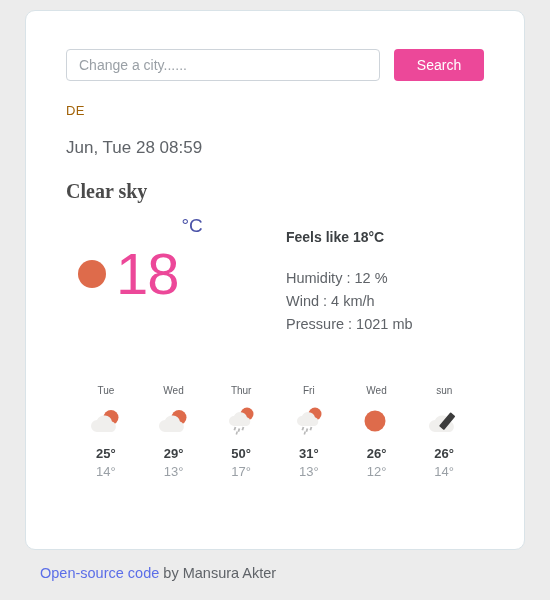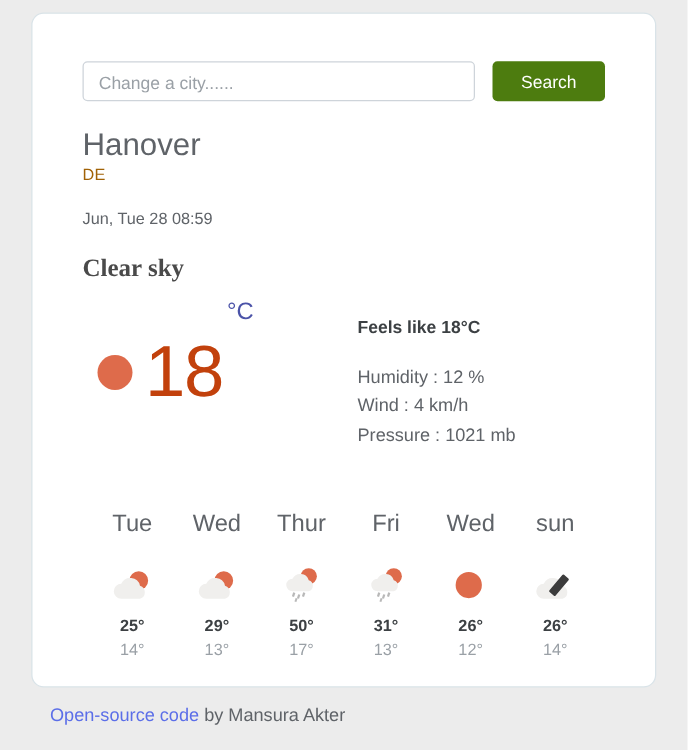--- a/index.html
+++ b/index.html
@@ -51,7 +51,7 @@
     border-radius: 4px;
     padding: 0 12px;
     font-family: "Liberation Sans", sans-serif;
-    font-size: 18px;
+    font-size: 14px;
     color: #000000;
     background: #fff;
     outline: none;

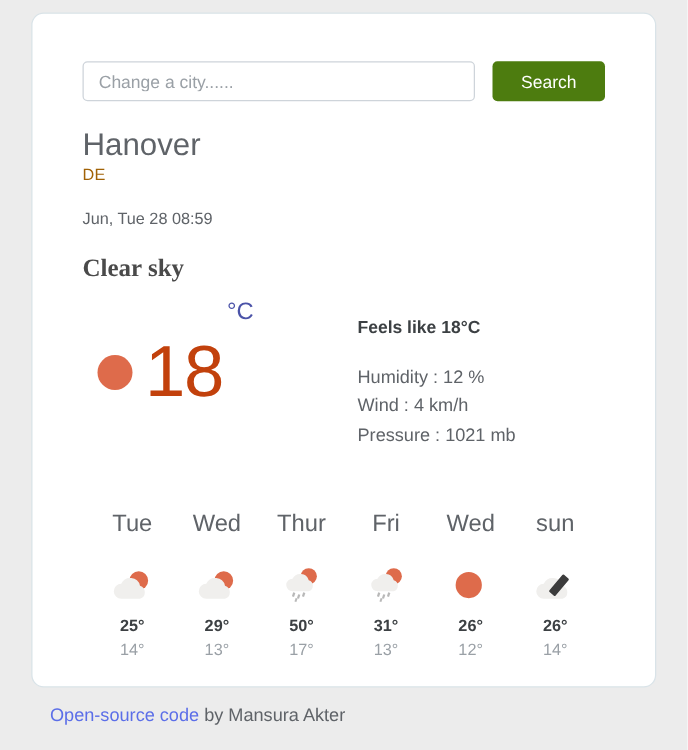--- a/index.html
+++ b/index.html
@@ -64,7 +64,7 @@
     flex: 0 0 auto;
     width: 90px;
     height: 32px;
-    background: #4d7c0f;
+    background: #ec4899;
     border: none;
     border-radius: 4px;
     color: #ffffff;

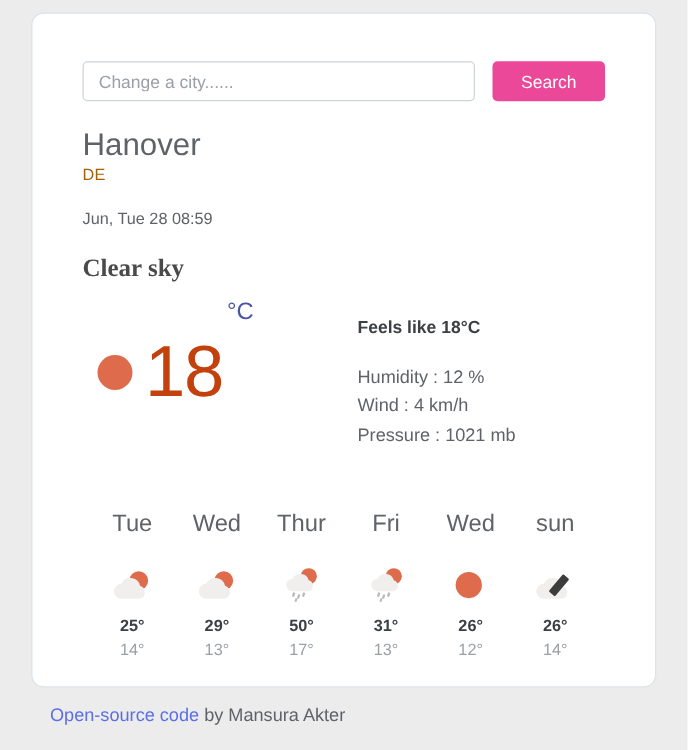--- a/index.html
+++ b/index.html
@@ -215,7 +215,6 @@
     </div>
 
     <div class="city-block">
-      <div class="city-name">Hanover</div>
       <div class="country-code">DE</div>
     </div>
 

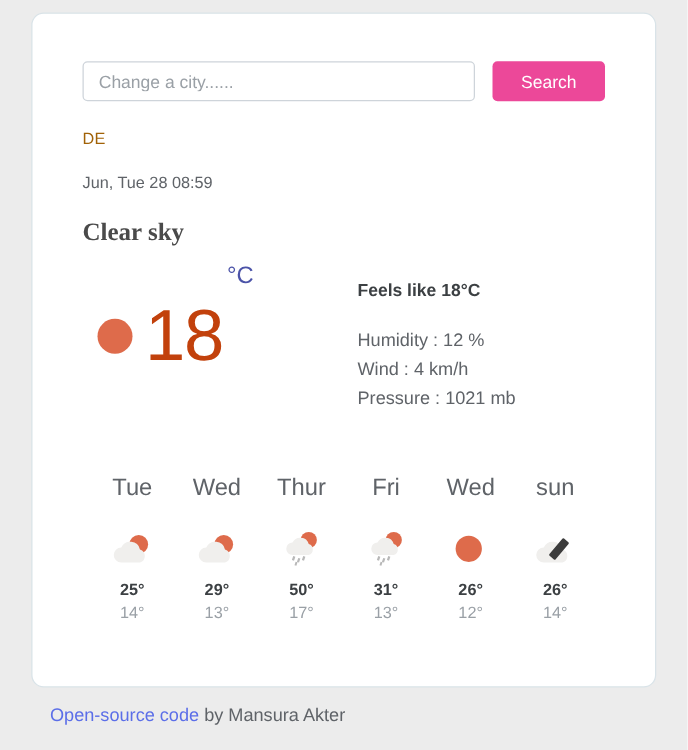--- a/index.html
+++ b/index.html
@@ -91,7 +91,7 @@
 
   .datetime {
     margin-top: 20px;
-    font-size: 13px;
+    font-size: 17px;
     color: #5f6368;
     font-weight: 400;
   }

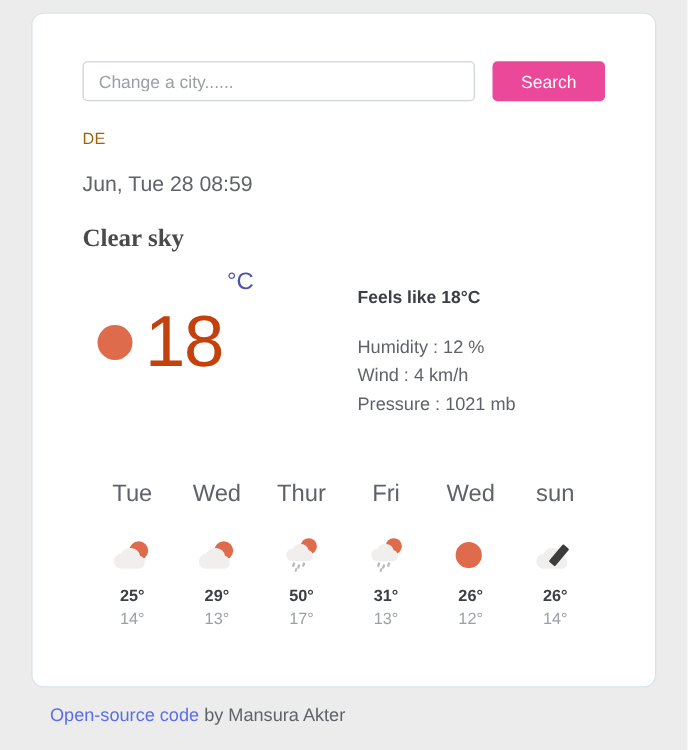--- a/index.html
+++ b/index.html
@@ -126,7 +126,7 @@
   }
   .temp-value {
     font-size: 58px;
-    color: #c2410c;
+    color: #ec4899;
     line-height: 1;
     font-weight: 400;
     letter-spacing: -1px;

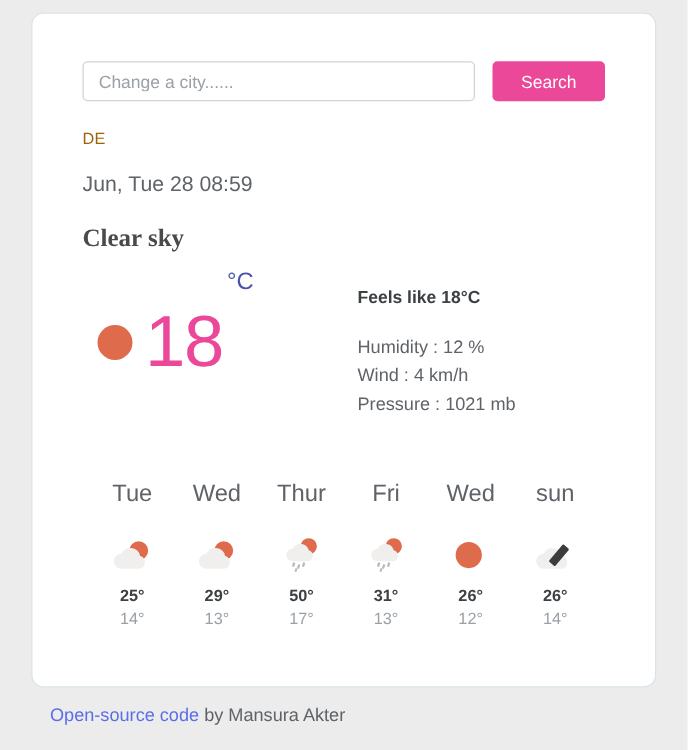--- a/index.html
+++ b/index.html
@@ -166,9 +166,9 @@
     text-align: center;
   }
   .day-label {
-    font-size: 19px;
-    color: #5f6368;
-    margin-bottom: 22px;
+    font-size: 10px;
+    color: #5f6368;
+    margin-bottom: 10px;
   }
   .icon-wrap {
     height: 30px;

